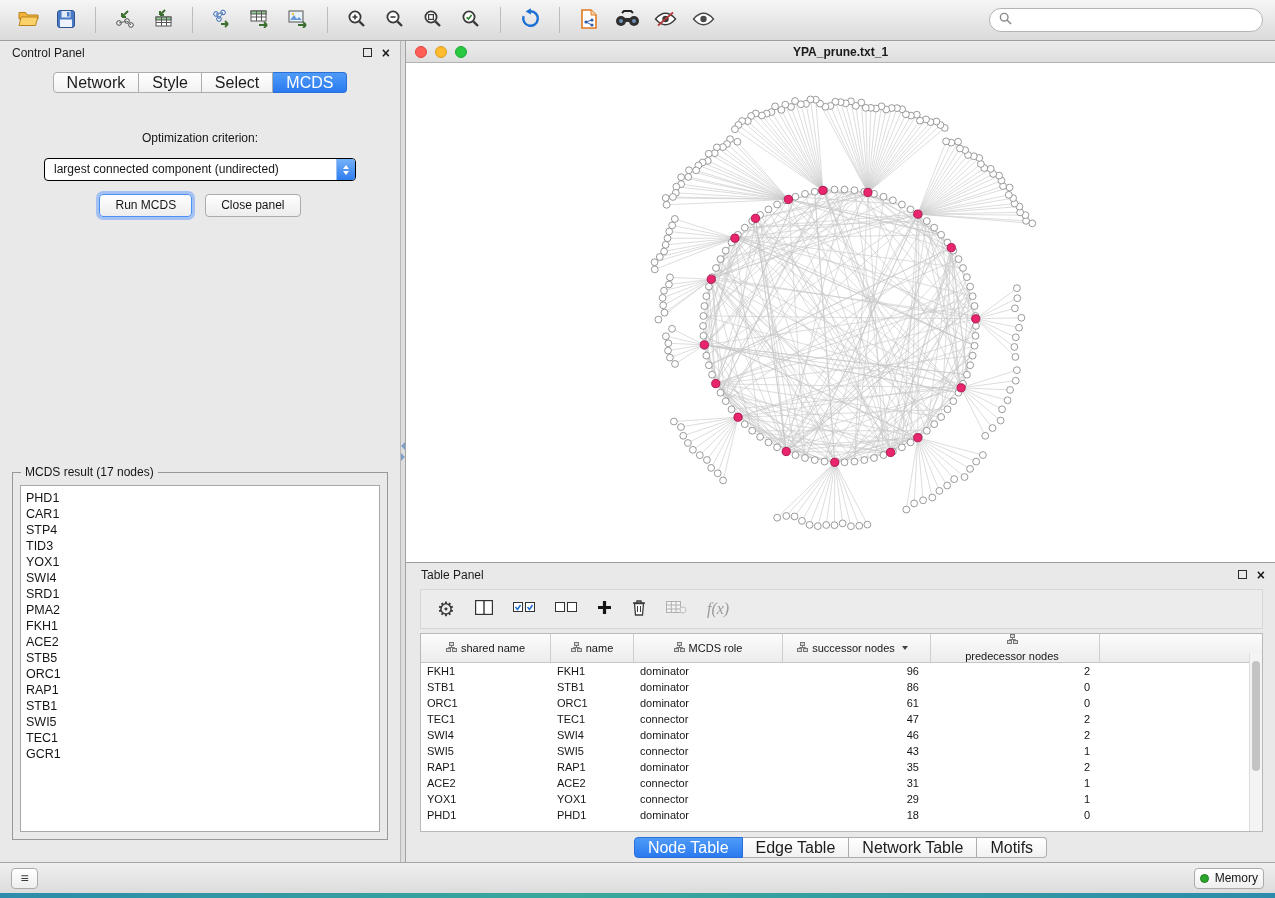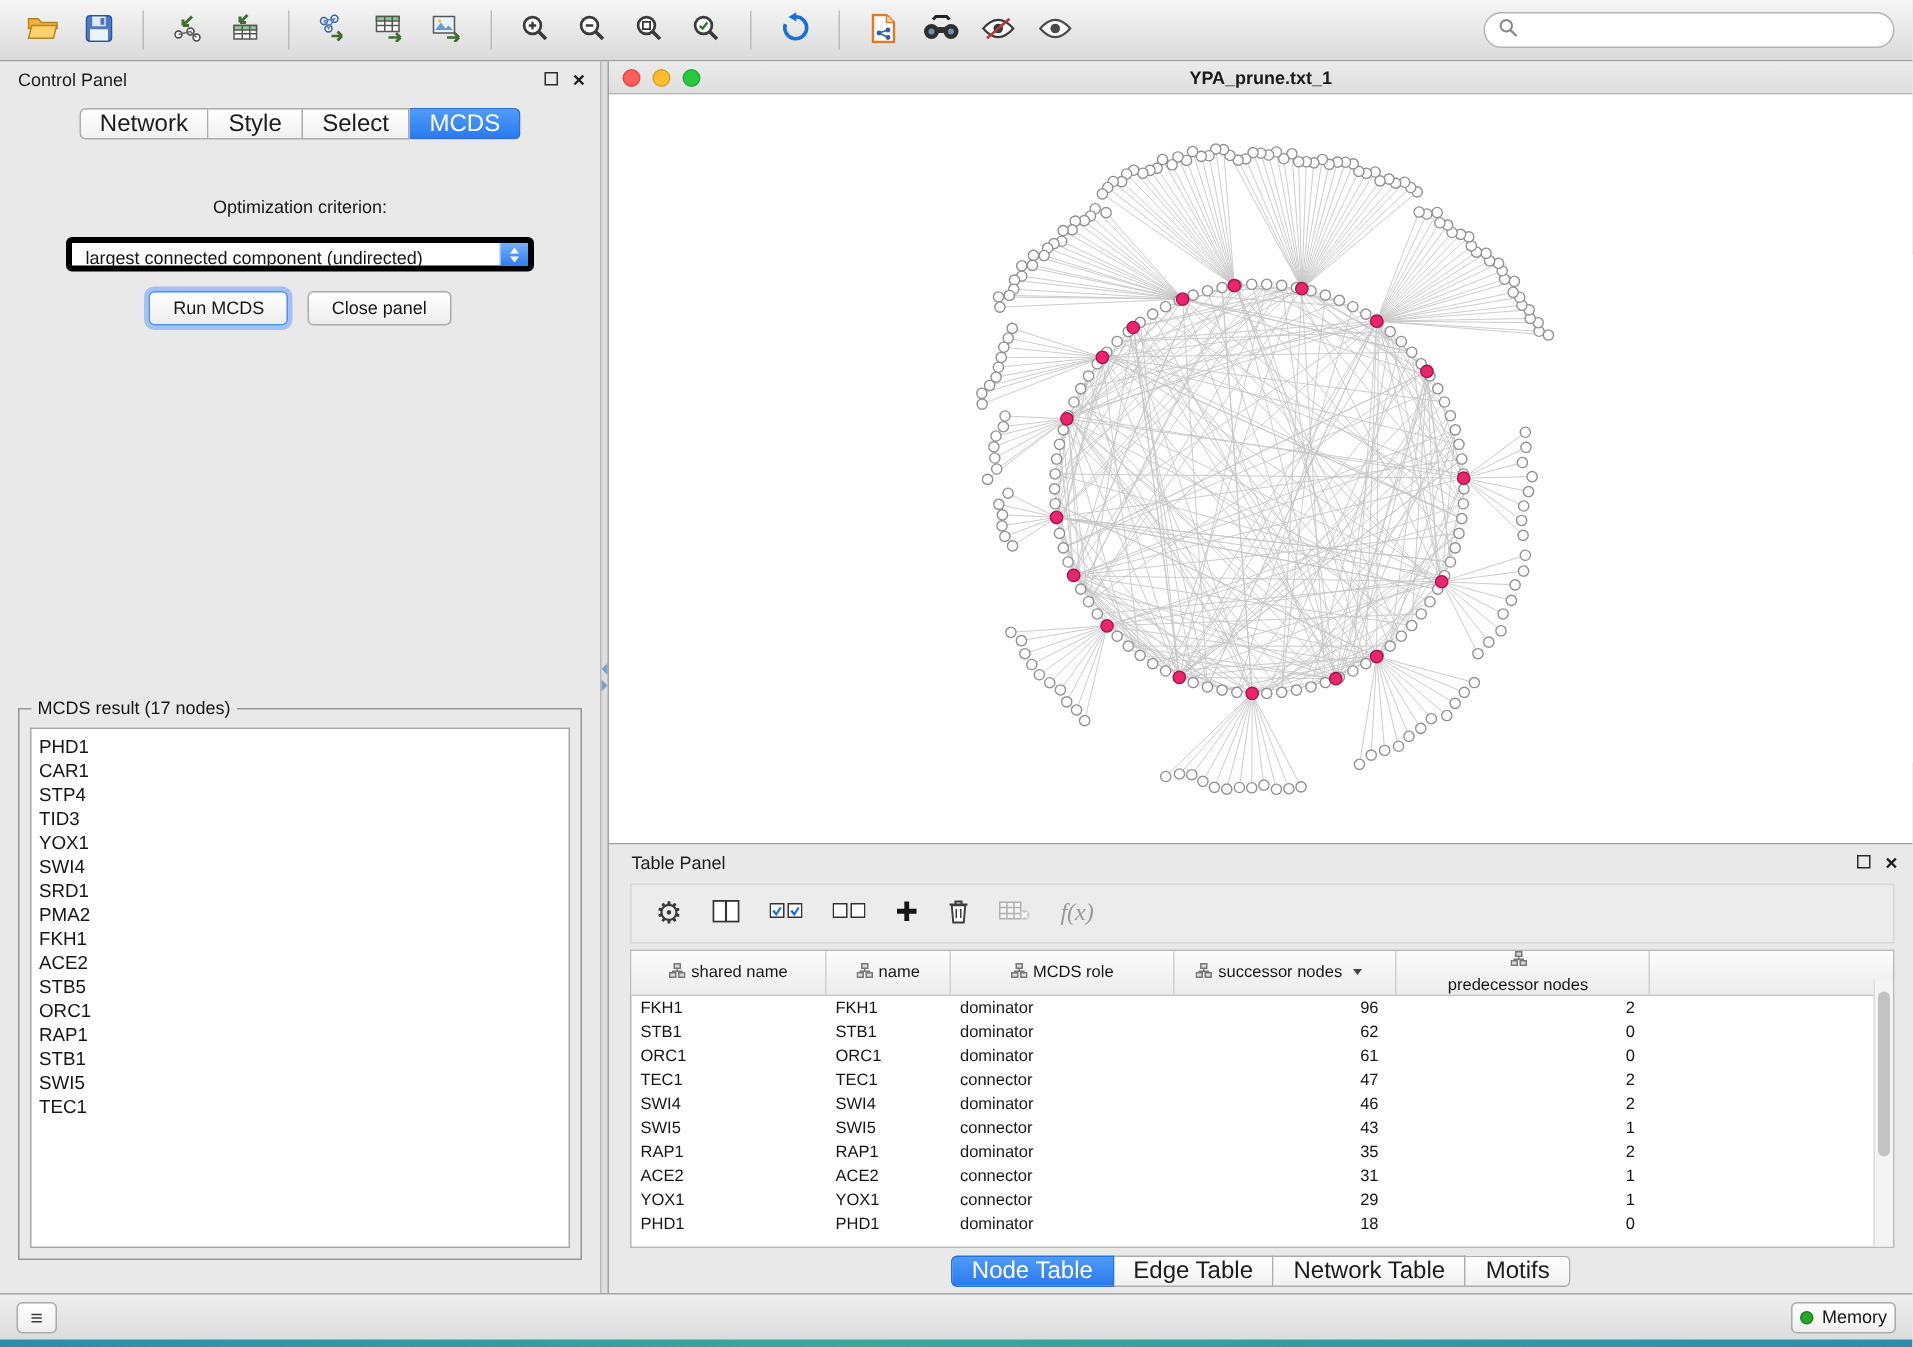--- a/index.html
+++ b/index.html
@@ -52,7 +52,7 @@
   .opt-label { margin-top:32px; font-size:12px; }
   .combo {
     margin-top:13px; width:312px; height:23px; background:#fff;
-    border:4px solid #000000; border-radius:4px; display:flex; align-items:stretch; overflow:hidden;
+    border:1px solid #000000; border-radius:4px; display:flex; align-items:stretch; overflow:hidden;
   }
   .combo-text { flex:1; padding:3px 9px; font-size:12px; white-space:nowrap; overflow:hidden; }
   .combo-stepper {

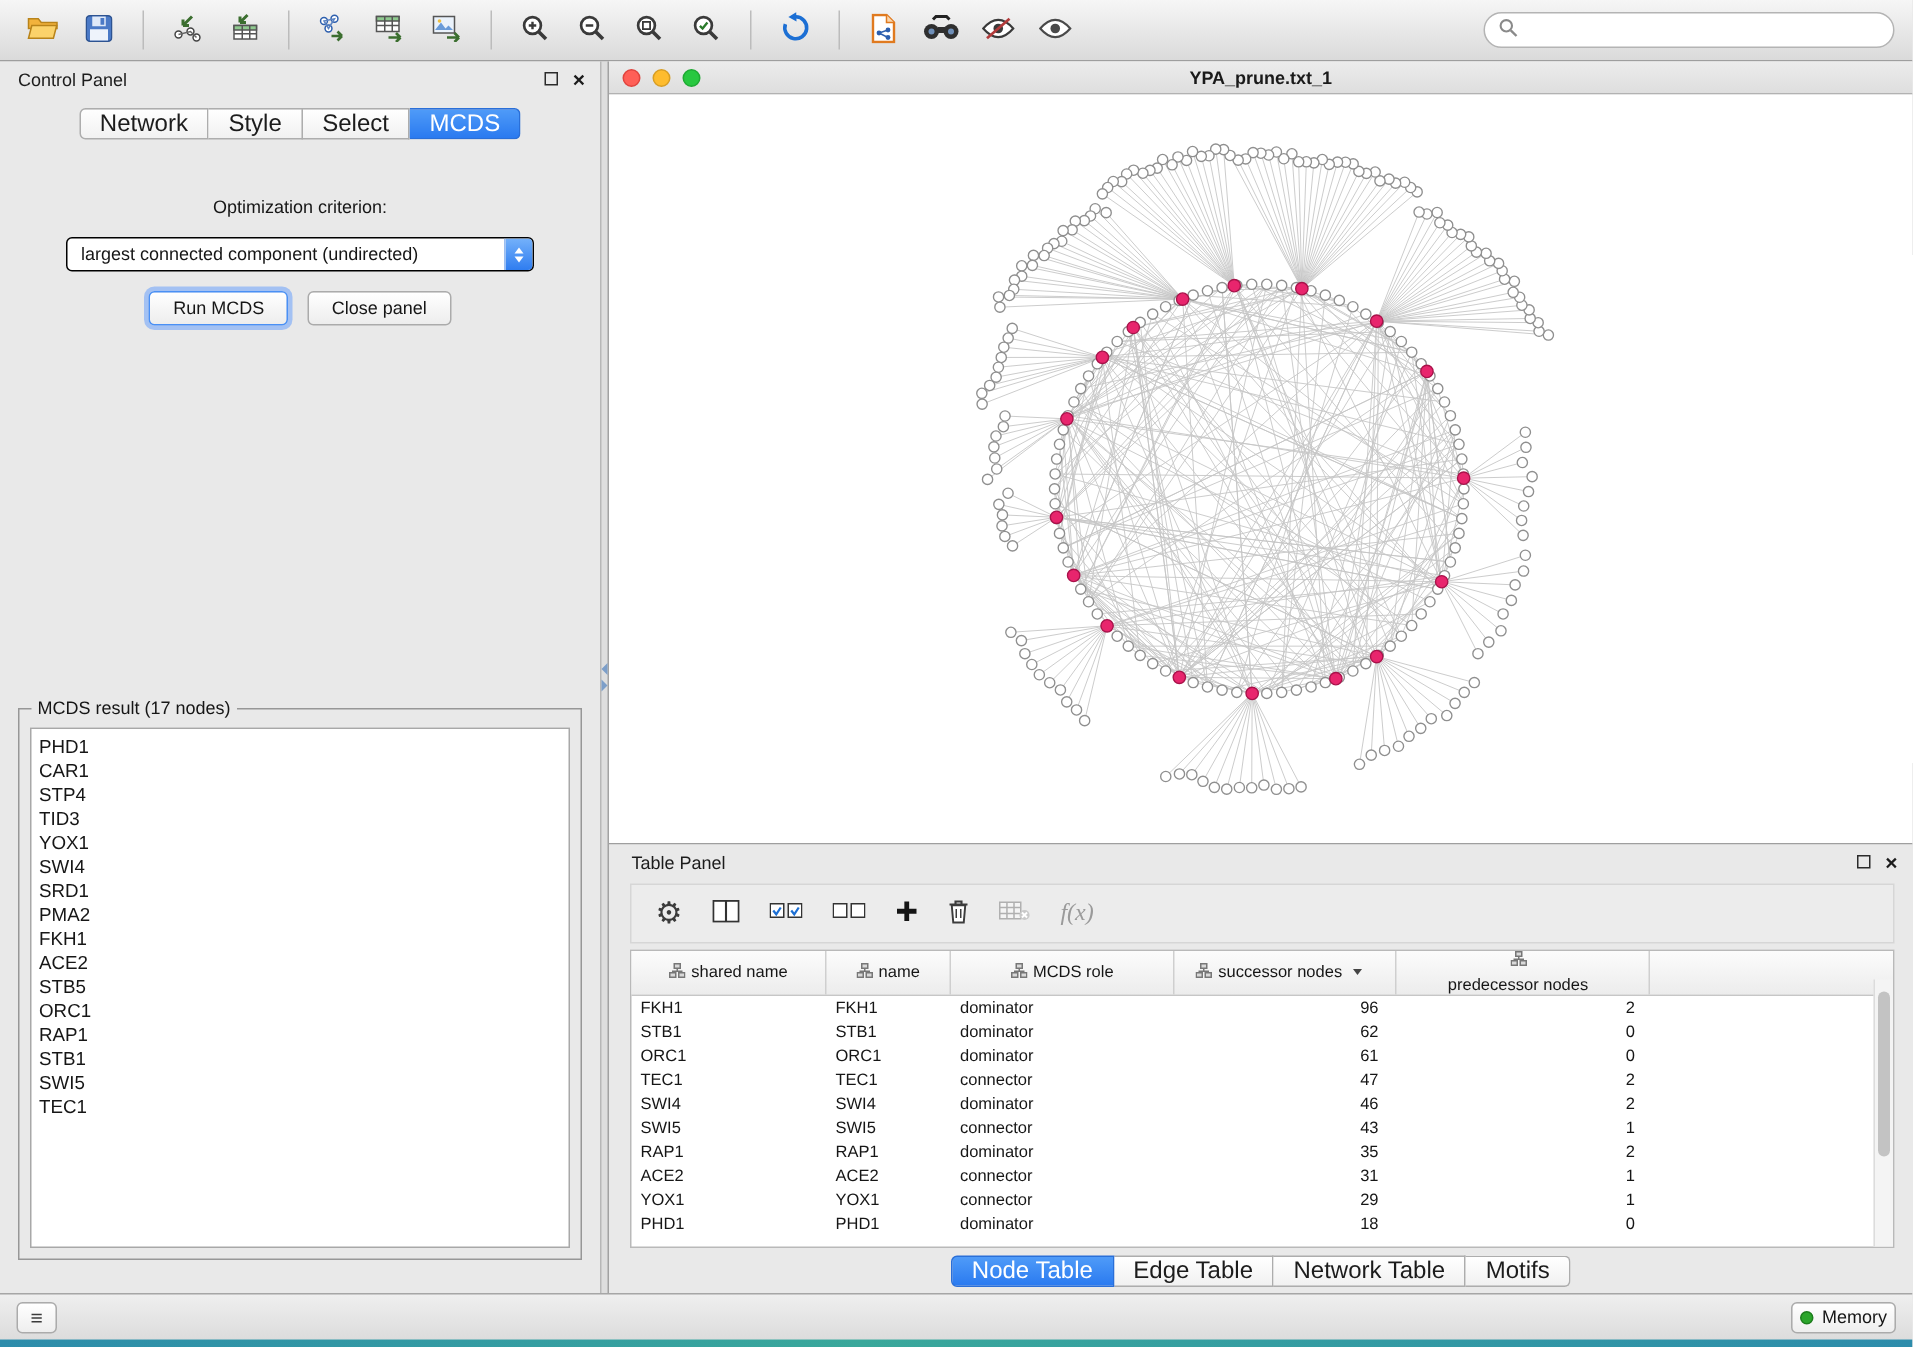--- a/index.html
+++ b/index.html
@@ -1228,7 +1228,7 @@
                 <div class="td c0">STB1</div>
                 <div class="td c1">STB1</div>
                 <div class="td c2">dominator</div>
-                <div class="td c3">62</div>
+                <div class="td c3">86</div>
                 <div class="td c4">0</div>
               </div>
               <div class="trow">

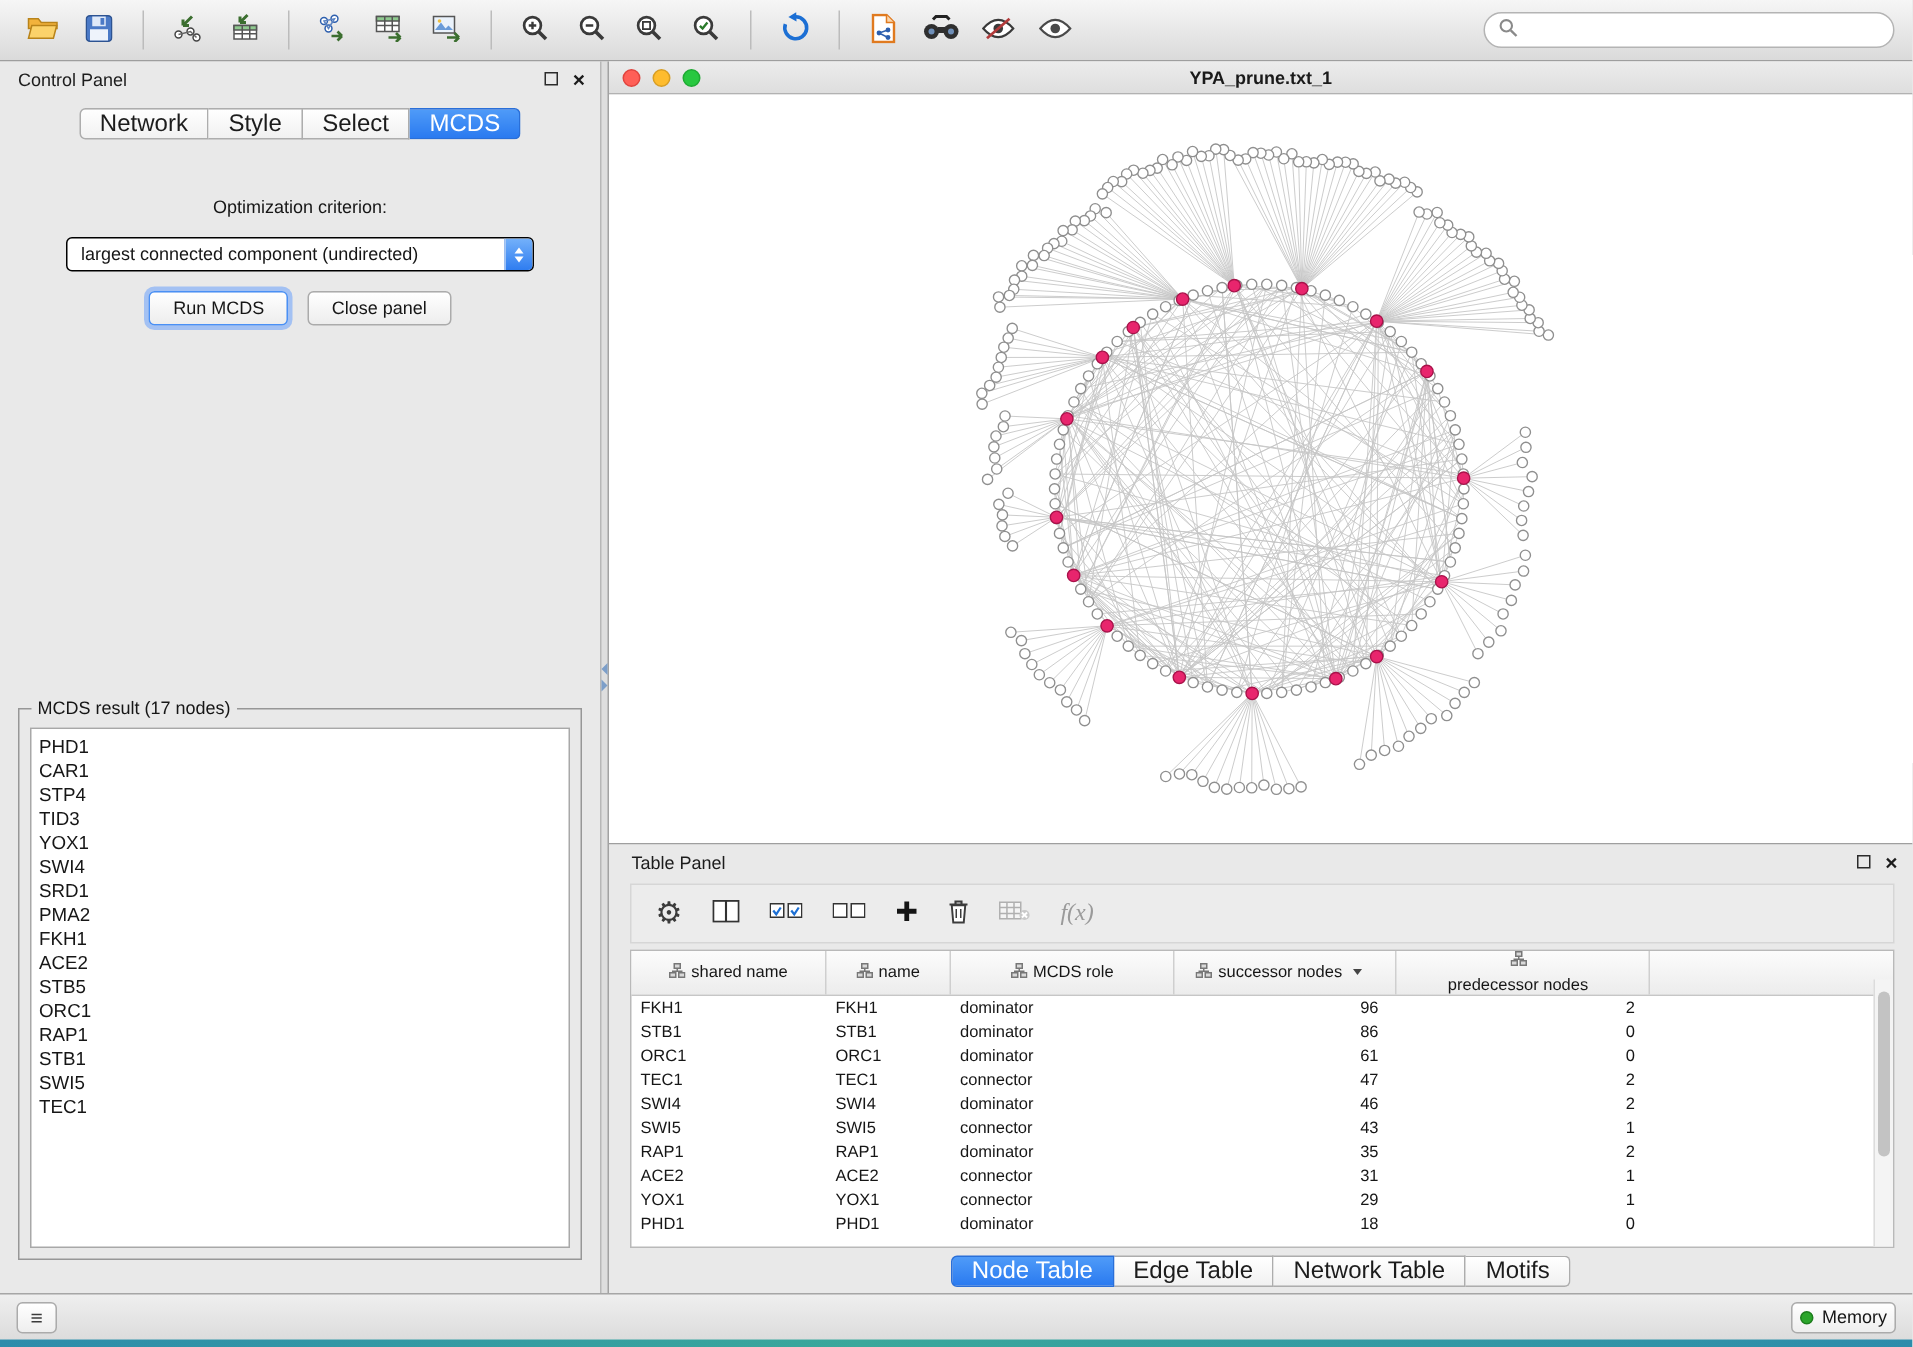--- a/index.html
+++ b/index.html
@@ -374,6 +374,7 @@
               <div class="mcds-item">STB1</div>
               <div class="mcds-item">SWI5</div>
               <div class="mcds-item">TEC1</div>
+              <div class="mcds-item">GCR1</div>
             </div>
         </div>
       </div>

